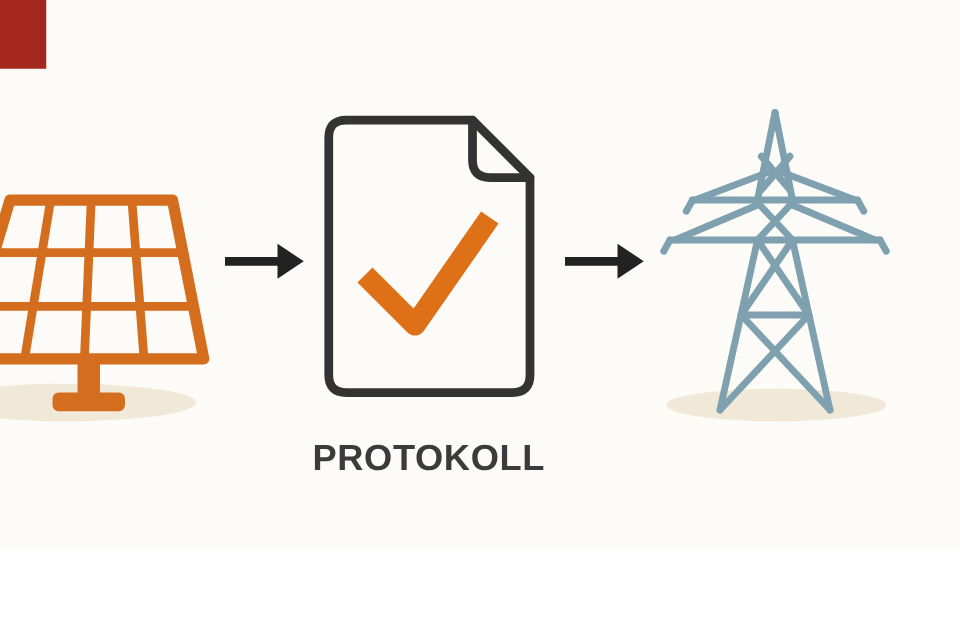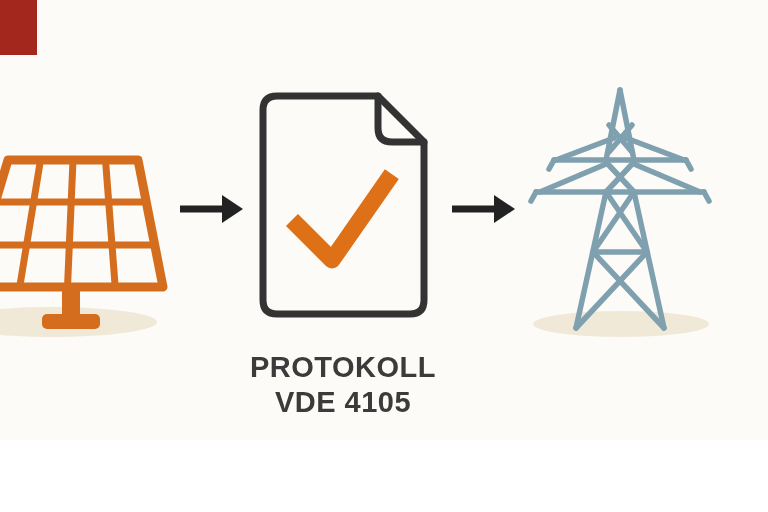--- a/index.html
+++ b/index.html
@@ -110,7 +110,6 @@
 
   <div class="caption">
     <span class="line">PROTOKOLL</span>
-    <span class="line">VDE 4105</span>
   </div>
 
 </div>

